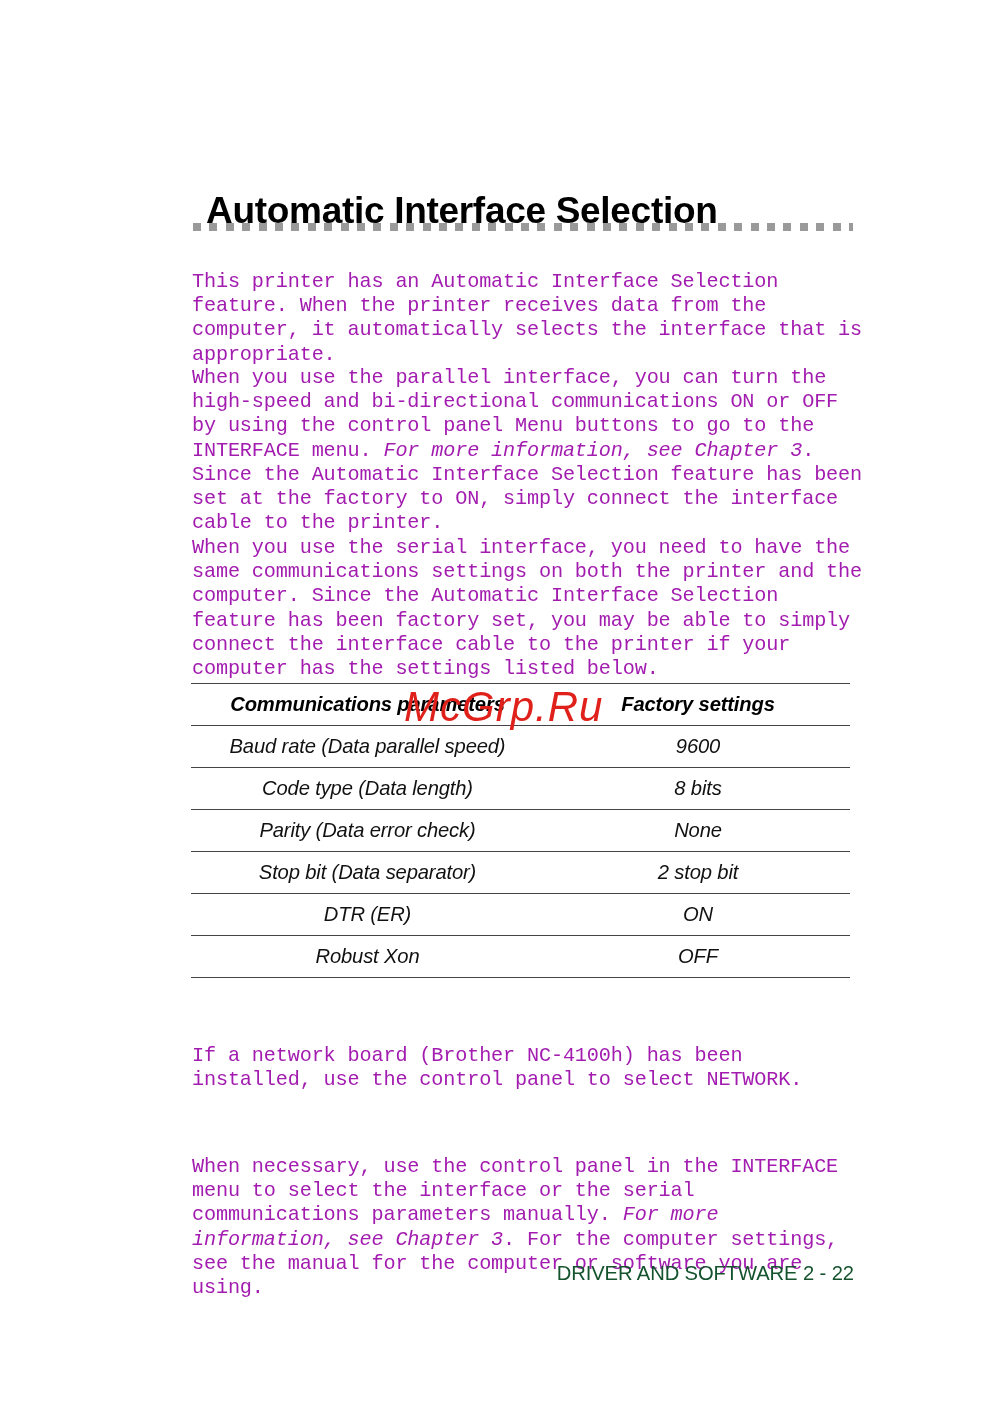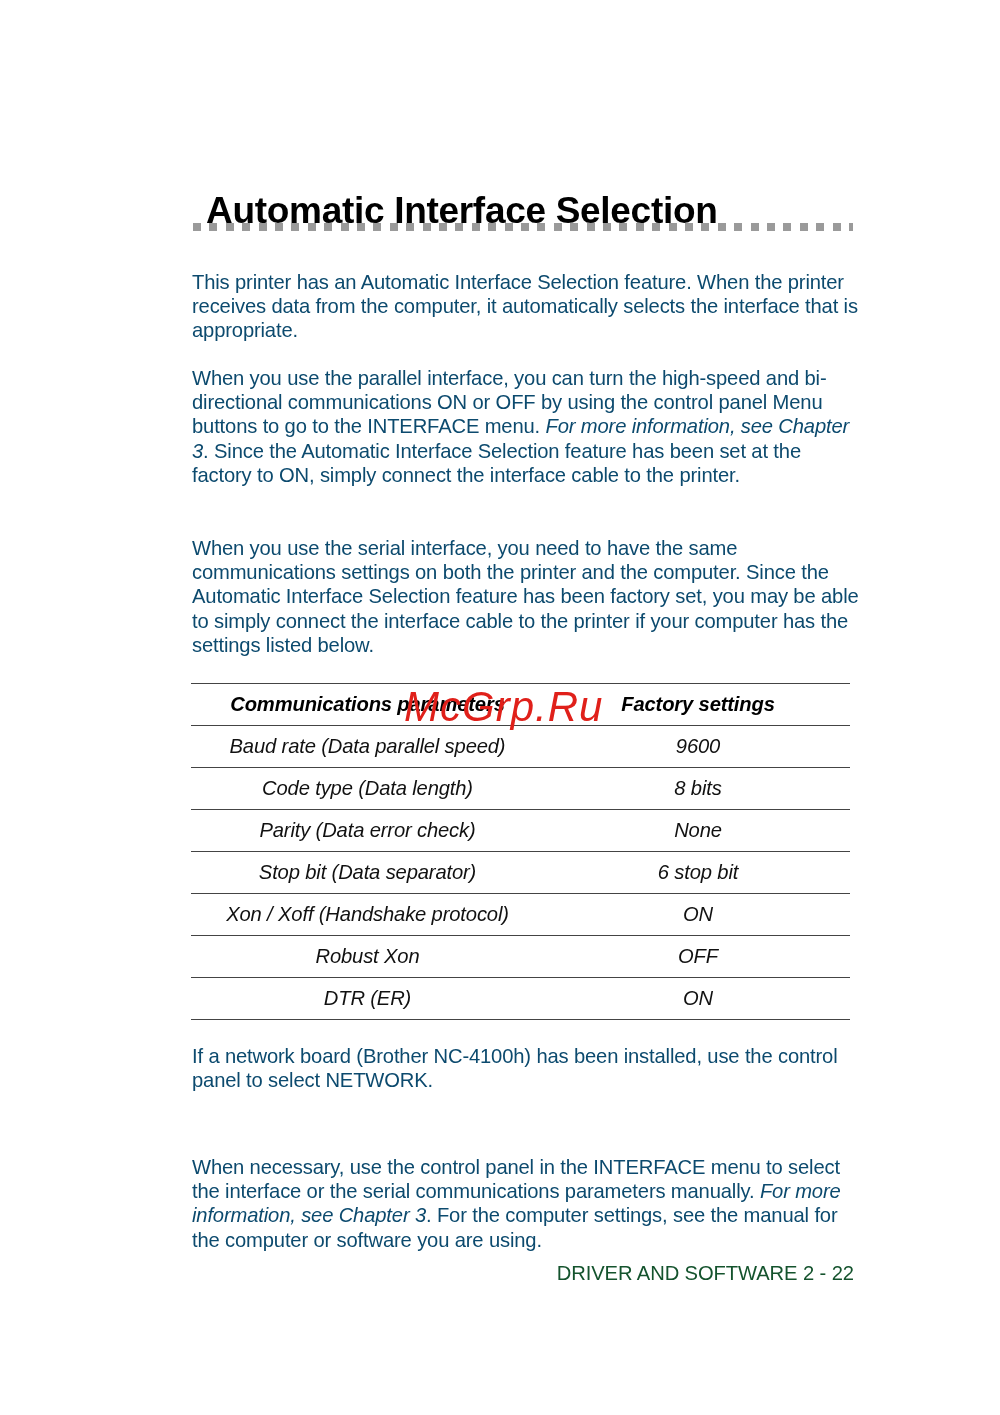--- a/index.html
+++ b/index.html
@@ -10,7 +10,7 @@
     .dash-rule { position: absolute; left: 193px; top: 223px; width: 660px; height: 8px;
                  background-image: repeating-linear-gradient(to right, #9a9a9a 0, #9a9a9a 8px, transparent 8px, transparent 16.4px); }
     .para { position: absolute; left: 192px; width: 670px; margin: 0;
-            font-size: 20.2px; line-height: 24.2px; letter-spacing: -0.15px; color: #0c4a6e; }
+            font-size: 20.2px; line-height: 24.2px; letter-spacing: -0.15px; color: #a21caf; font-family: Liberation Mono, monospace; }
     .para i { font-style: italic; }
     #p1 { top: 270px; }
     #p2 { top: 366px; }

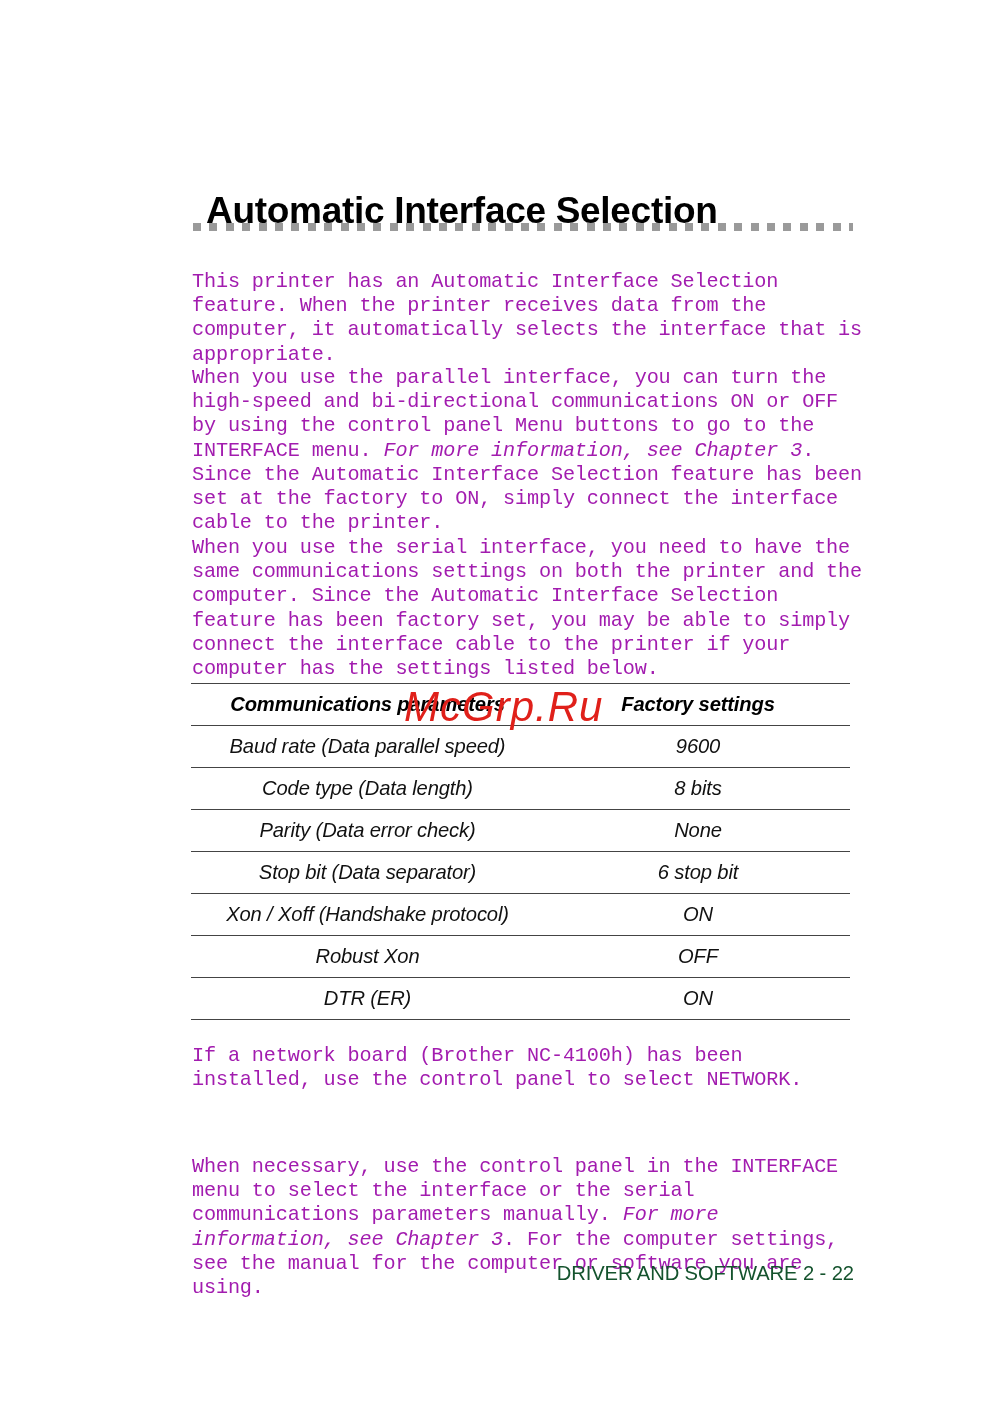--- a/index.html
+++ b/index.html
@@ -62,7 +62,7 @@
     </tr>
     <tr>
       <td class="col1">Stop bit (Data separator)</td>
-      <td class="col2">6 stop bit</td>
+      <td class="col2">2 stop bit</td>
     </tr>
     <tr>
       <td class="col1">Xon / Xoff (Handshake protocol)</td>

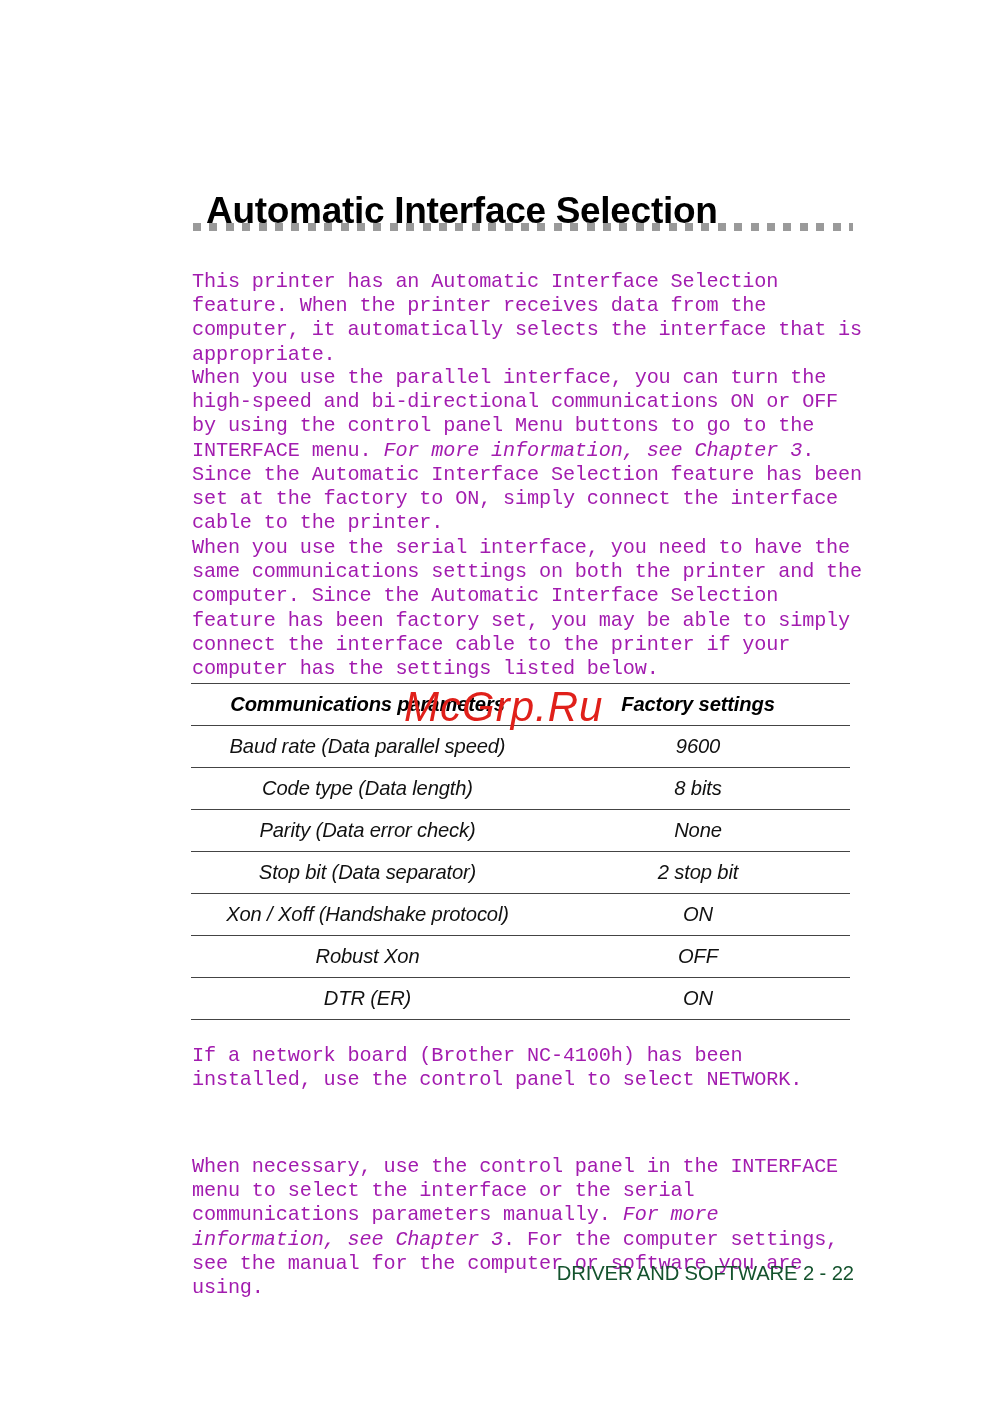--- a/index.html
+++ b/index.html
@@ -65,10 +65,6 @@
       <td class="col2">2 stop bit</td>
     </tr>
     <tr>
-      <td class="col1">Xon / Xoff (Handshake protocol)</td>
-      <td class="col2">ON</td>
-    </tr>
-    <tr>
       <td class="col1">Robust Xon</td>
       <td class="col2">OFF</td>
     </tr>

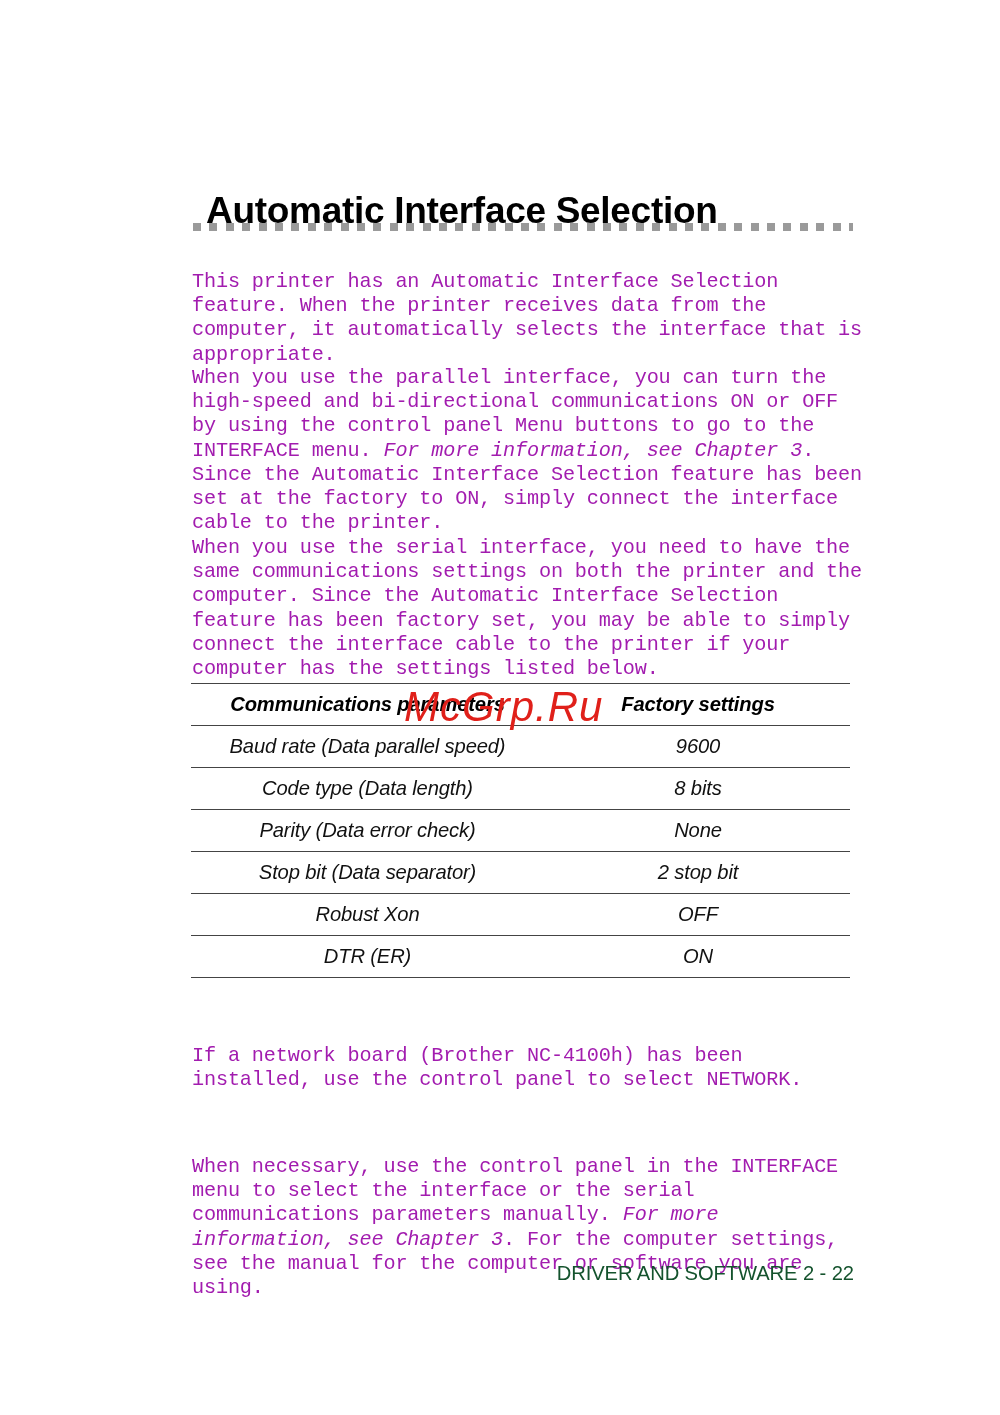--- a/index.html
+++ b/index.html
@@ -65,12 +65,12 @@
       <td class="col2">2 stop bit</td>
     </tr>
     <tr>
+      <td class="col1">DTR (ER)</td>
+      <td class="col2">ON</td>
+    </tr>
+    <tr>
       <td class="col1">Robust Xon</td>
       <td class="col2">OFF</td>
-    </tr>
-    <tr>
-      <td class="col1">DTR (ER)</td>
-      <td class="col2">ON</td>
     </tr>
   </tbody>
 </table>

